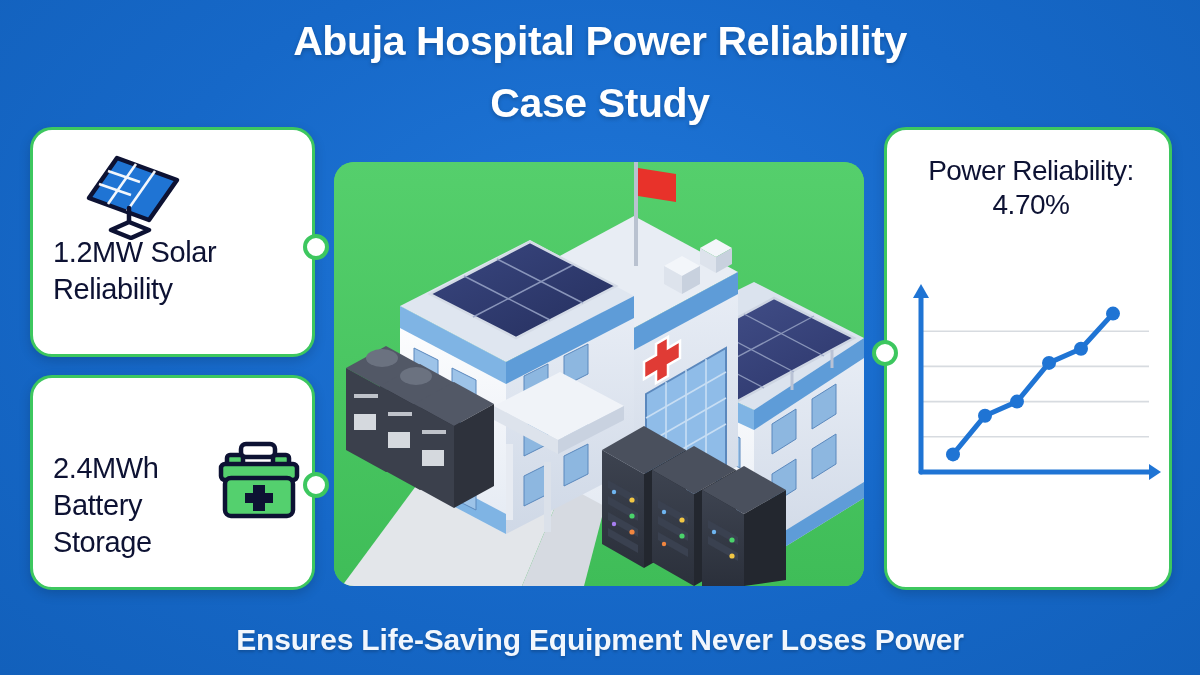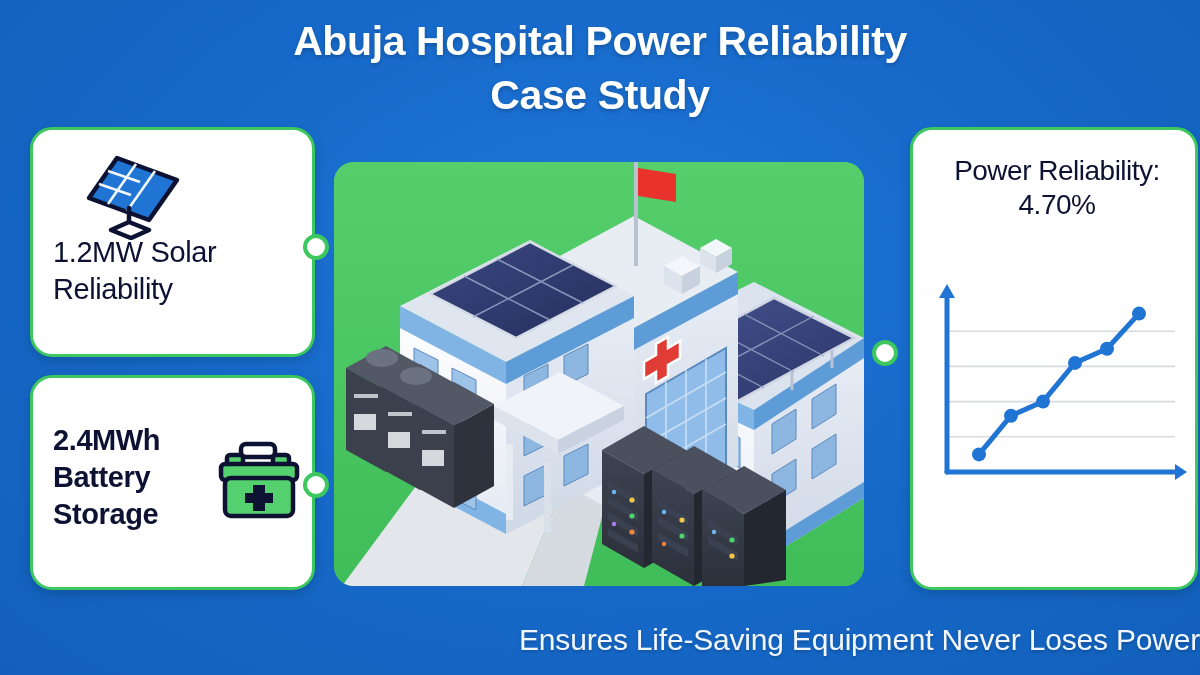--- a/index.html
+++ b/index.html
@@ -26,7 +26,7 @@
     letter-spacing: -0.4px;
     text-shadow: 0 2px 4px rgba(0,0,0,0.22);
   }
-  .title .l2 { display: block; }
+  .title .l2 { display: block; margin-top: 8px; }
 
   
   .subtitle {

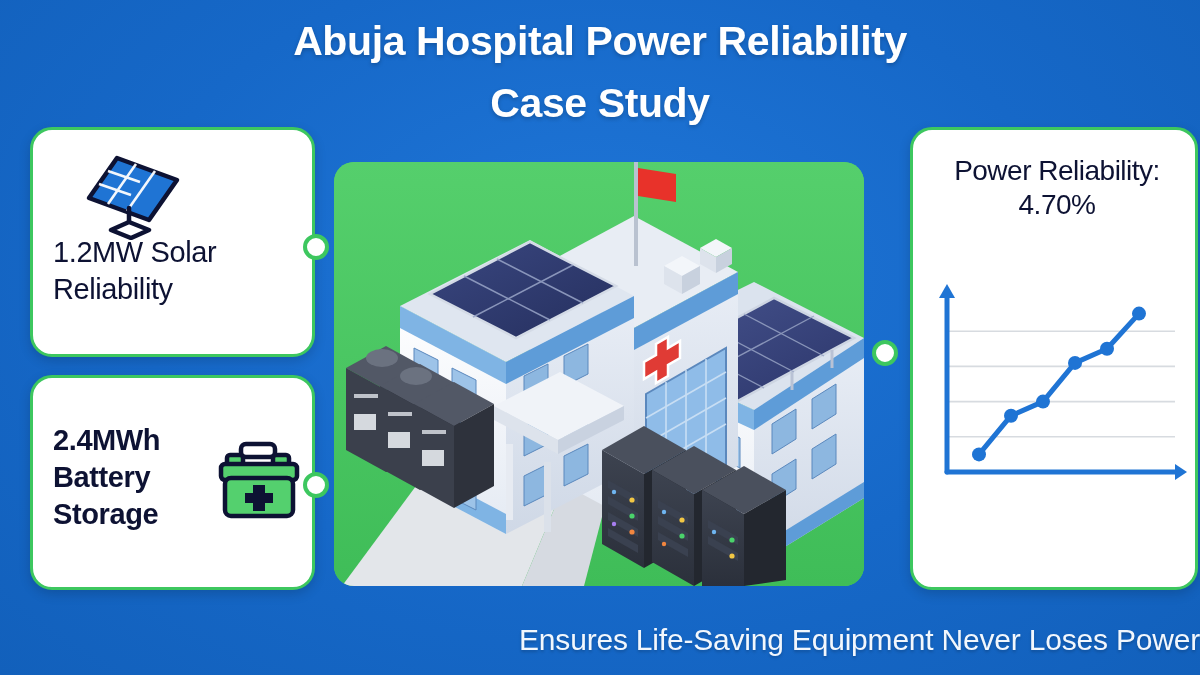--- a/index.html
+++ b/index.html
@@ -49,7 +49,7 @@
   }
   #card-solar   { left: 30px;  top: 127px; width: 285px; height: 230px; }
   #card-battery { left: 30px;  top: 375px; width: 285px; height: 215px; }
-  #card-chart   { left: 884px; top: 127px; width: 288px; height: 463px; margin-left: 26px; }
+  #card-chart   { left: 884px; top: 127px; width: 288px; height: 463px; }
 
   
   .ring {

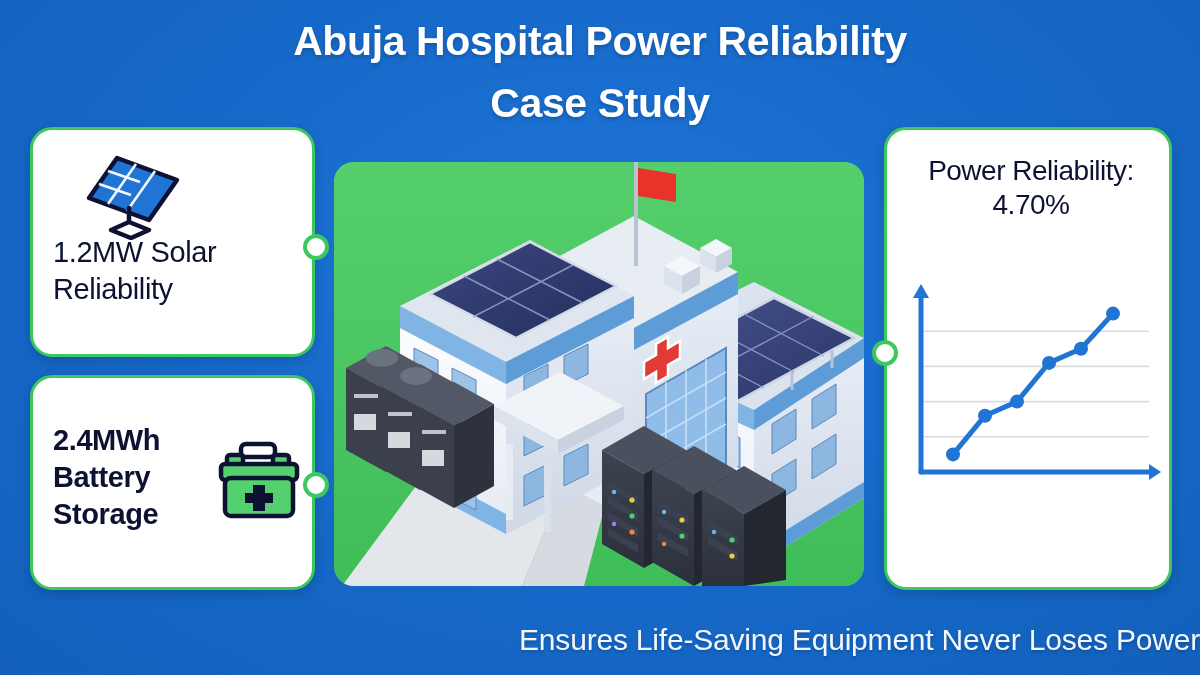--- a/index.html
+++ b/index.html
@@ -74,7 +74,7 @@
     letter-spacing: -0.4px;
   }
   #solar-label   { left: 20px; top: 104px; width: 240px; }
-  #battery-label { left: 20px; top: 44px;  width: 145px; font-weight: bold; }
+  #battery-label { left: 20px; top: 72px;  width: 145px; }
 
   .icon-solar   { position: absolute; left: 48px; top: 20px; }
   .icon-battery { position: absolute; left: 180px; top: 60px; }

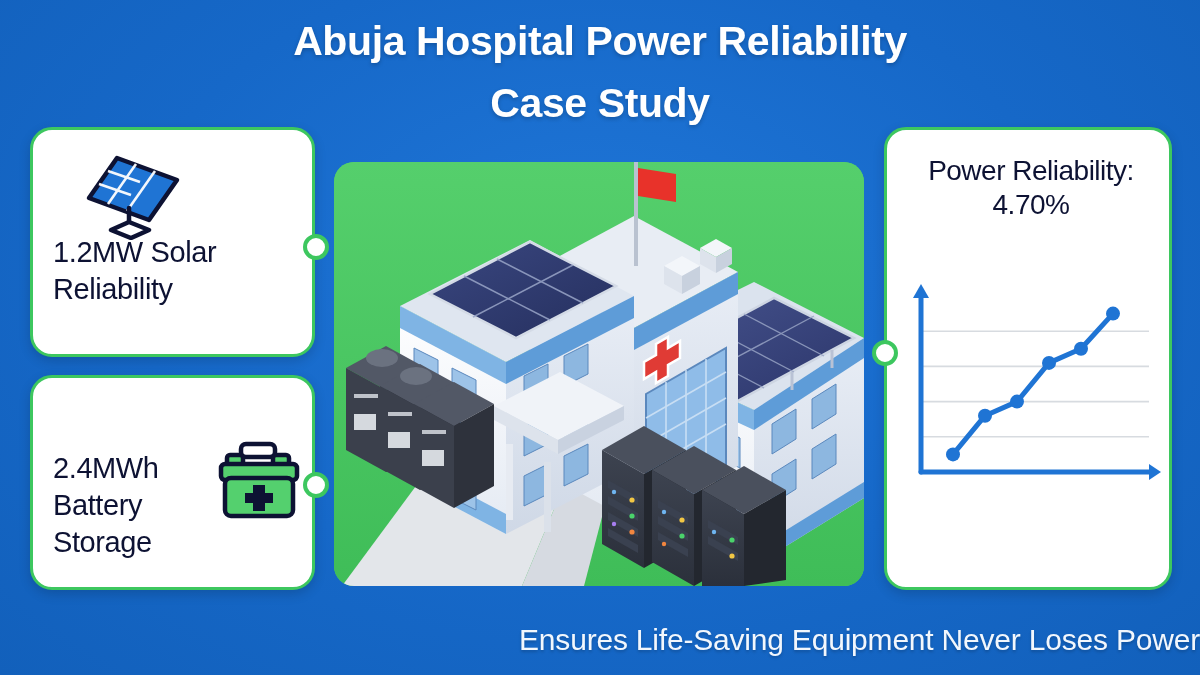--- a/index.html
+++ b/index.html
@@ -31,10 +31,10 @@
   
   .subtitle {
     position: absolute; left: 0; bottom: 18px; width: 1200px;
-    text-align: right;
+    text-align: center;
     color: #f2f7fd;
     font-size: 30px;
-    font-weight: normal;
+    font-weight: bold;
     letter-spacing: -0.2px;
     text-shadow: 0 2px 3px rgba(0,0,0,0.2);
   }

